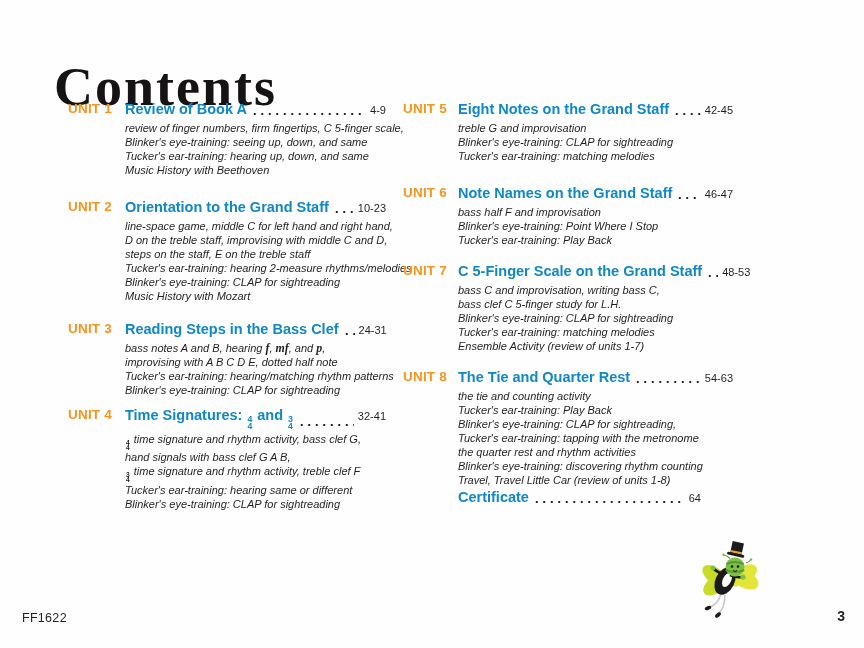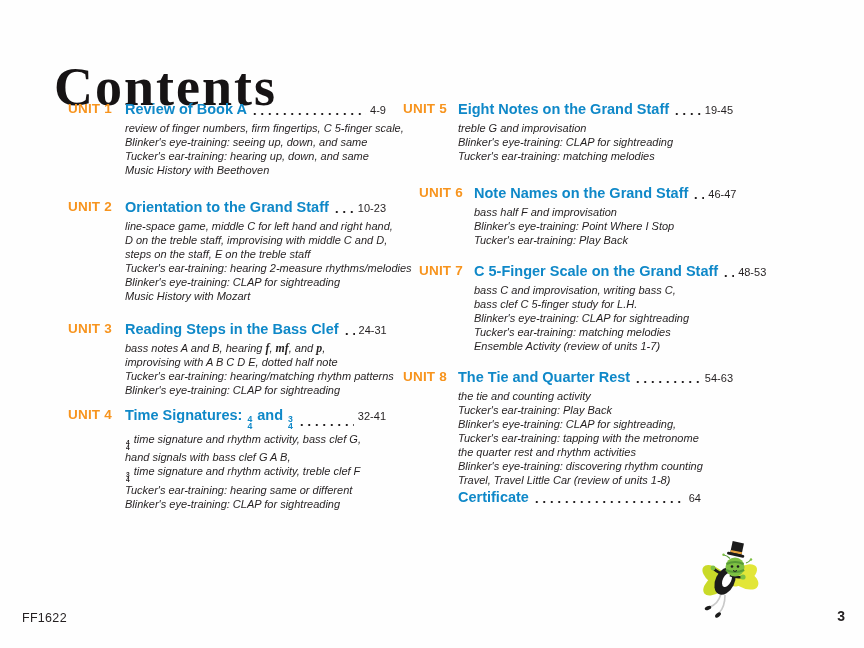--- a/index.html
+++ b/index.html
@@ -166,7 +166,7 @@
         <div class="heading-row">
           <span class="unit-title">Eight Notes on the Grand Staff</span>
           <span class="leader"></span>
-          <span class="pages">19-45</span>
+          <span class="pages">42-45</span>
         </div>
         <div class="details">
             <div class="detail-line">treble G and improvisation</div>

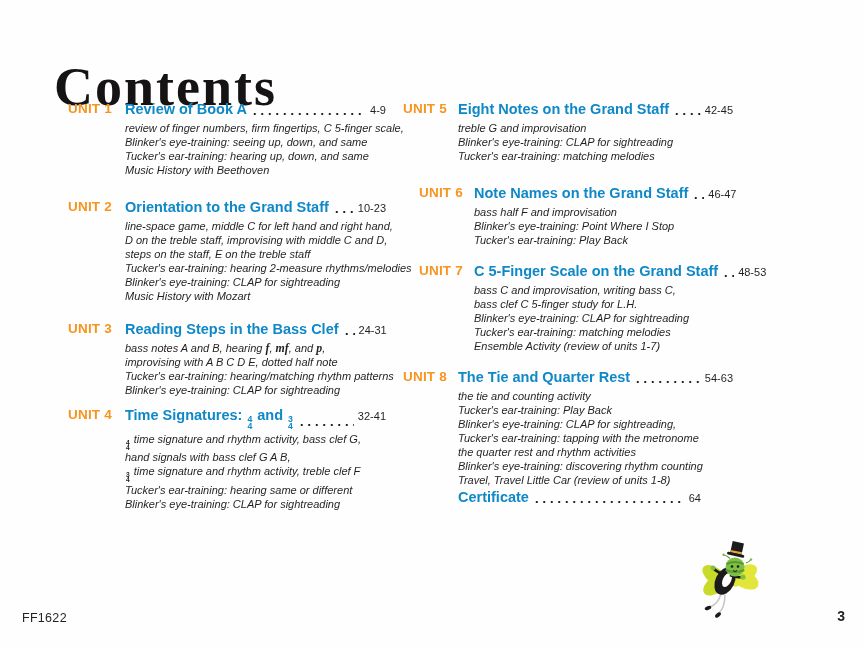--- a/index.html
+++ b/index.html
@@ -55,7 +55,7 @@
   .dyn{font-family:"Liberation Serif",serif;font-style:italic;font-weight:700;font-size:1.08em;}
   .mb21{margin-bottom:21px;}
   .mb17{margin-bottom:17px;}
-  .mb15{margin-bottom:15px;margin-left:16px;}
+  .mb15{margin-bottom:15px;}
   .mb9{margin-bottom:9px;}
   .certificate-row{display:flex;align-items:flex-start;margin-top:1px;}
   .certificate-spacer{flex:0 0 55px;}

